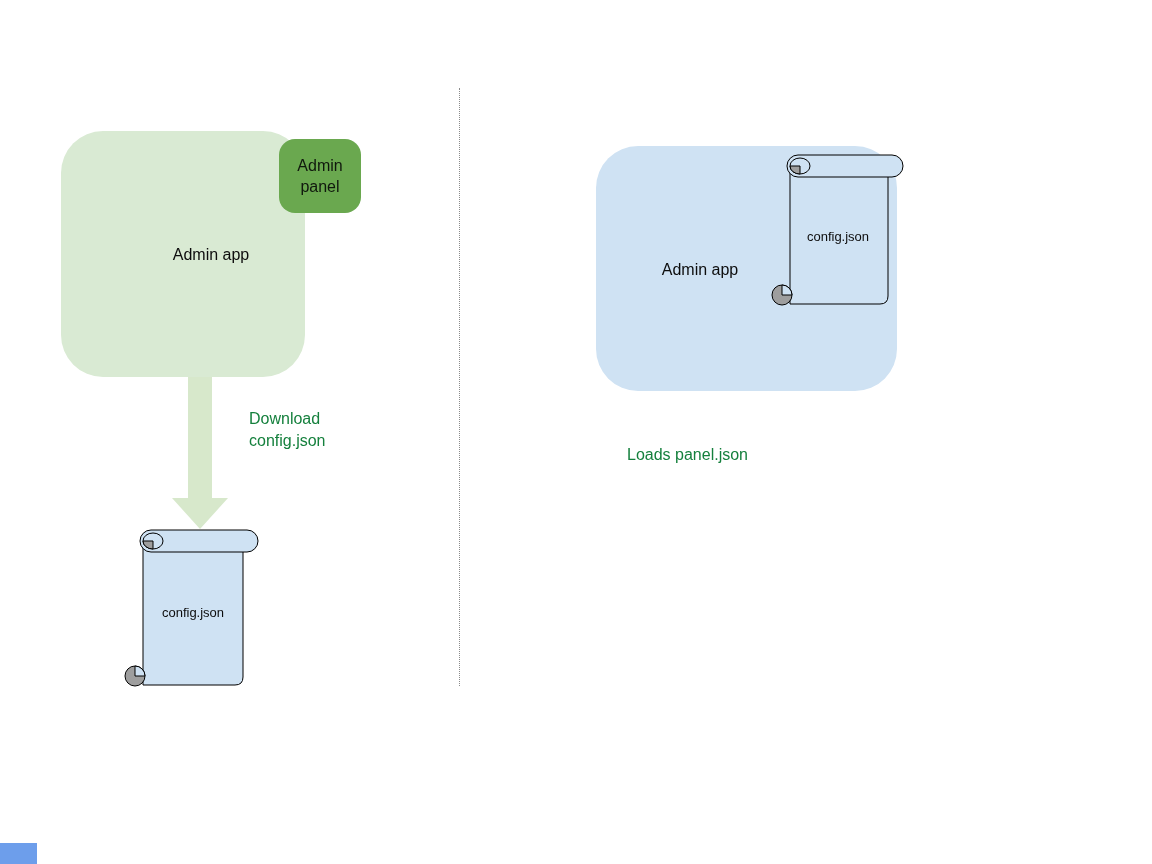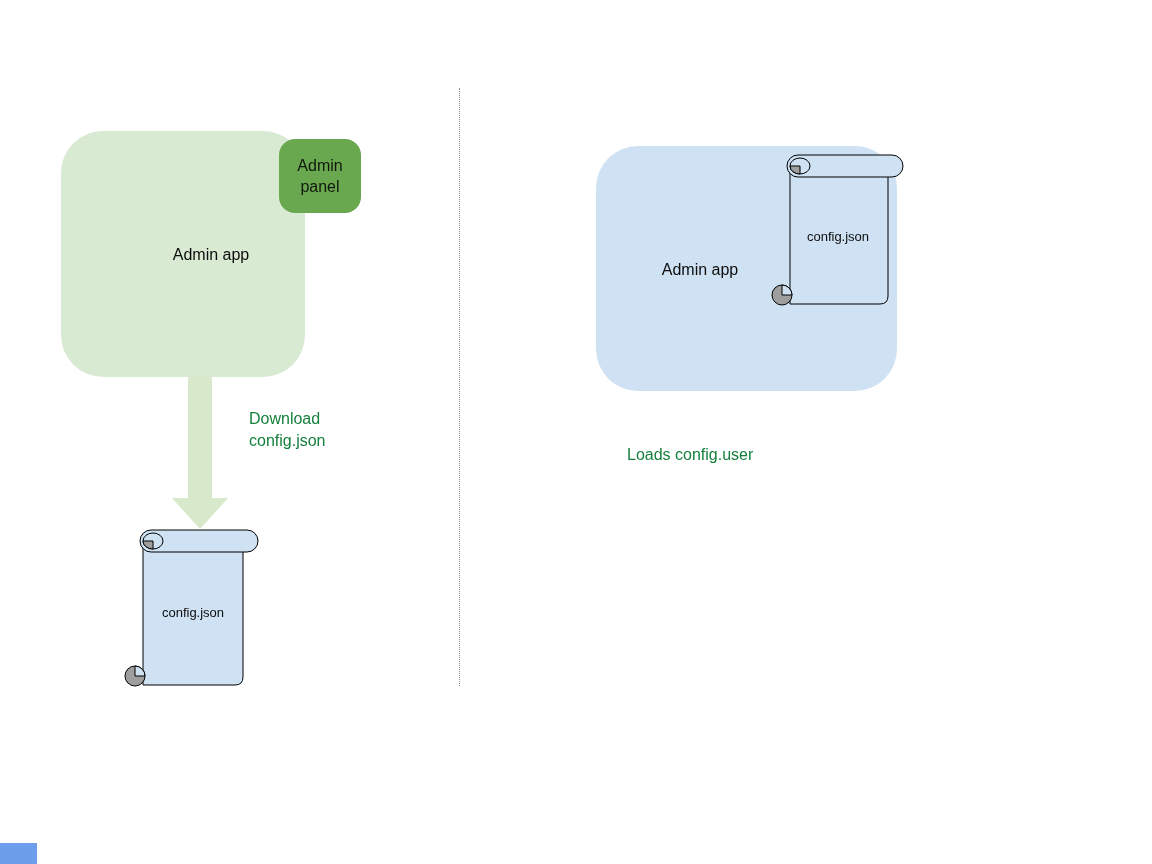--- a/index.html
+++ b/index.html
@@ -102,7 +102,7 @@
   </svg>
   <div class="abs file-label" style="left:788px; top:229px; width:100px;">config.json</div>
 
-  <div class="abs caption" style="left:627px; top:444px;">Loads config.user</div>
+  <div class="abs caption" style="left:627px; top:444px;">Loads panel.json</div>
 
   <div class="abs" style="left: 0px; top: 843px; width: 37px; height: 21px; background-color: rgb(109, 158, 235);"></div>
 

